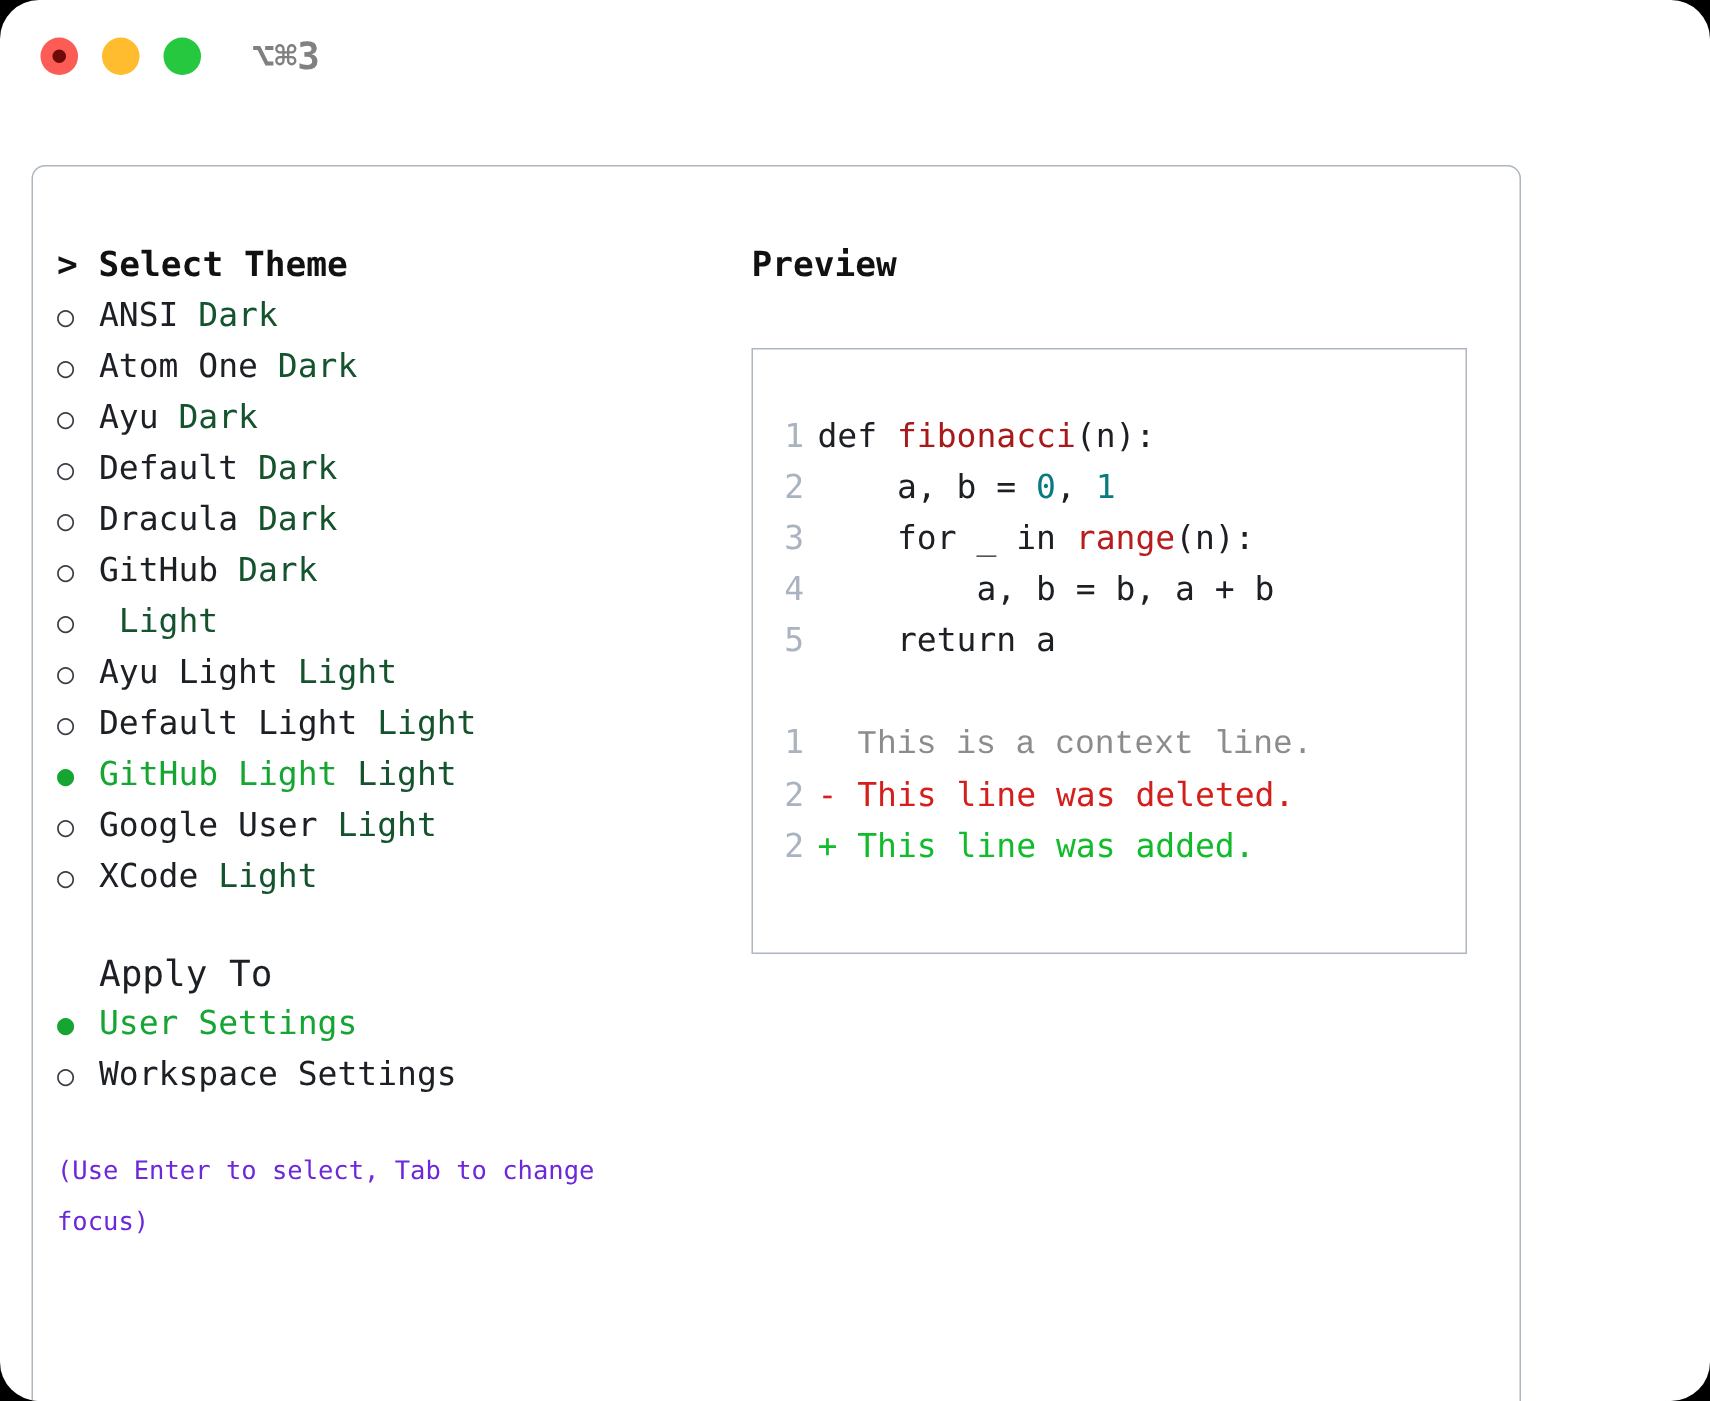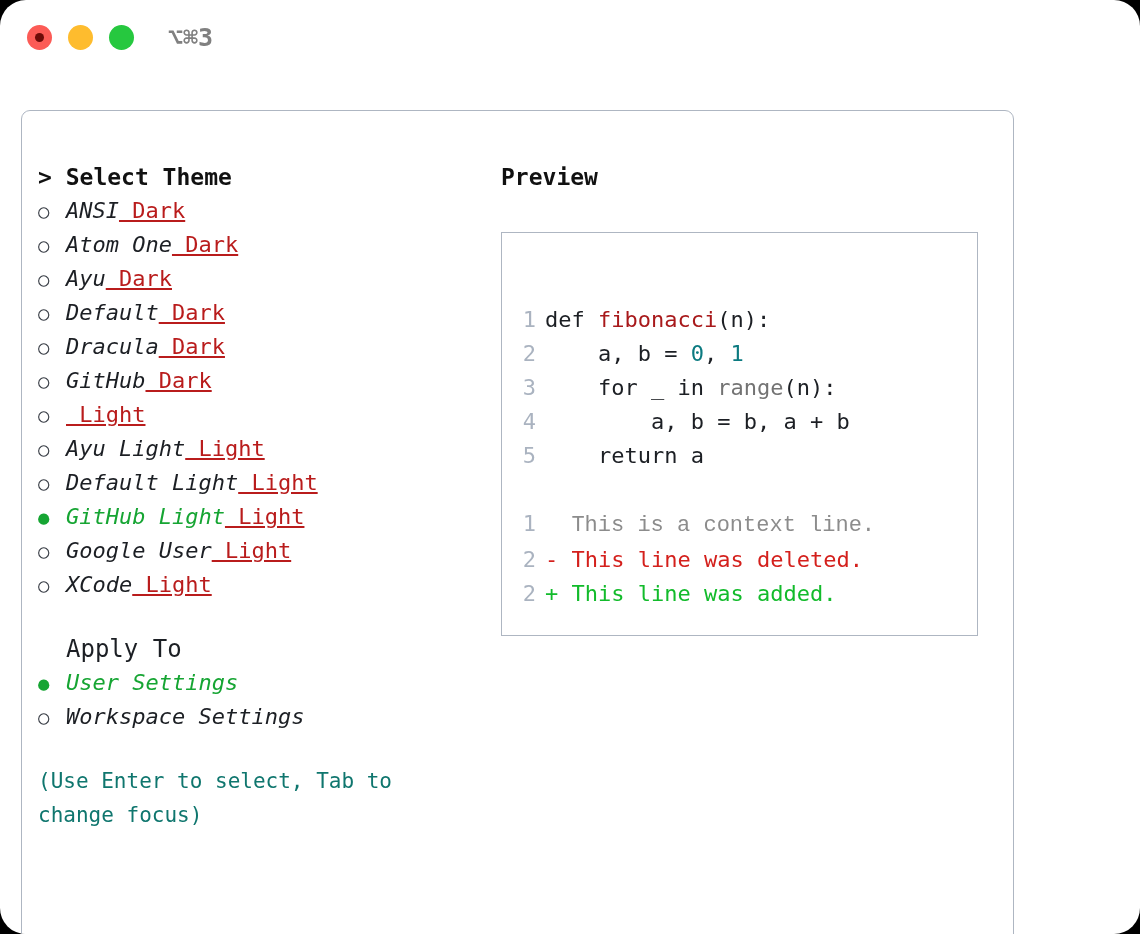--- a/index.html
+++ b/index.html
@@ -115,7 +115,7 @@
     line-height: 34px;
   }
   .bullet.filled { color: #16a533; font-size: 19px; }
-  .opt-label { color: #1c1f24; font-style: italic; }
+  .opt-label { color: #1c1f24; }
   .opt-row.selected .opt-label { color: #16a533; }
   .opt-kind { color: #b91c1c; text-decoration: underline; }
 

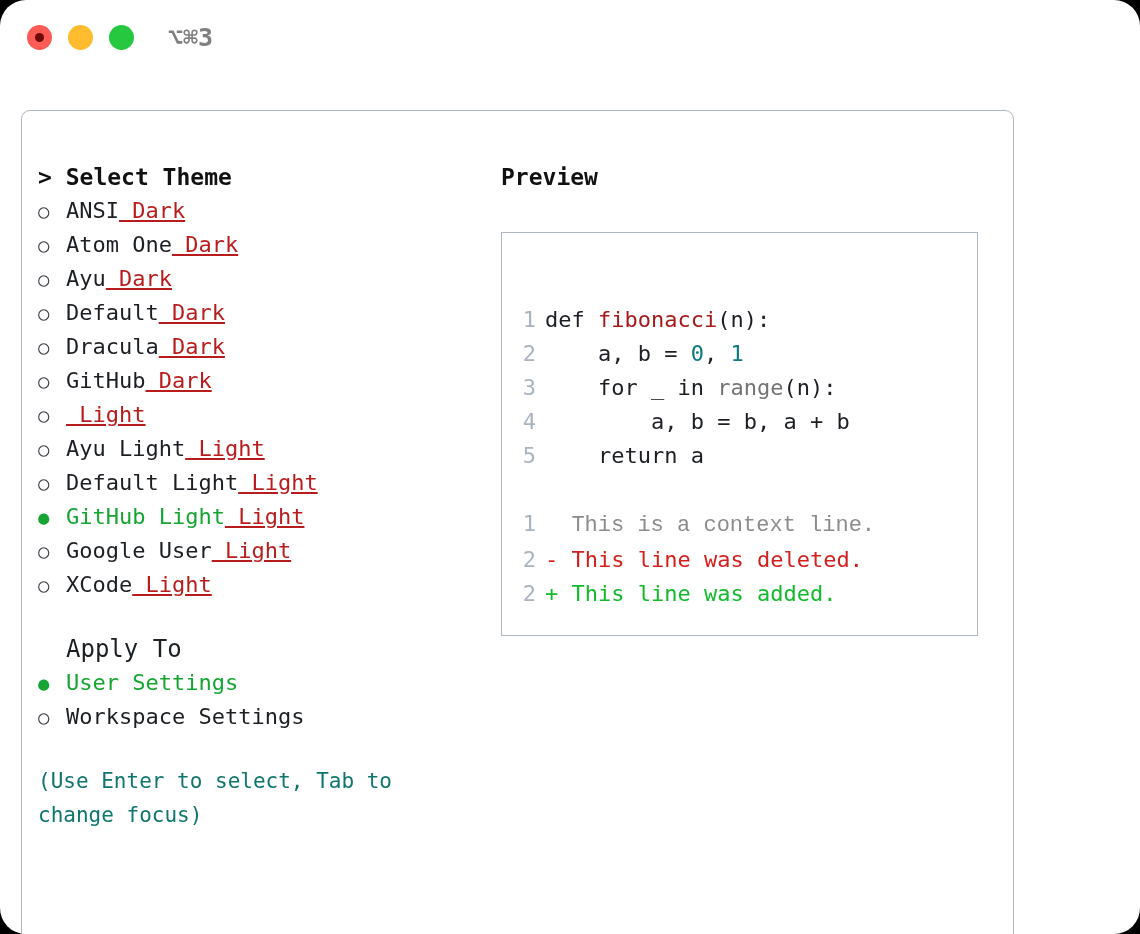--- a/index.html
+++ b/index.html
@@ -117,7 +117,7 @@
   .bullet.filled { color: #16a533; font-size: 19px; }
   .opt-label { color: #1c1f24; }
   .opt-row.selected .opt-label { color: #16a533; }
-  .opt-kind { color: #b91c1c; text-decoration: underline; }
+  .opt-kind { color: #14532d; }
 
   .apply-block { margin-top: 30px; }
   .apply-header {

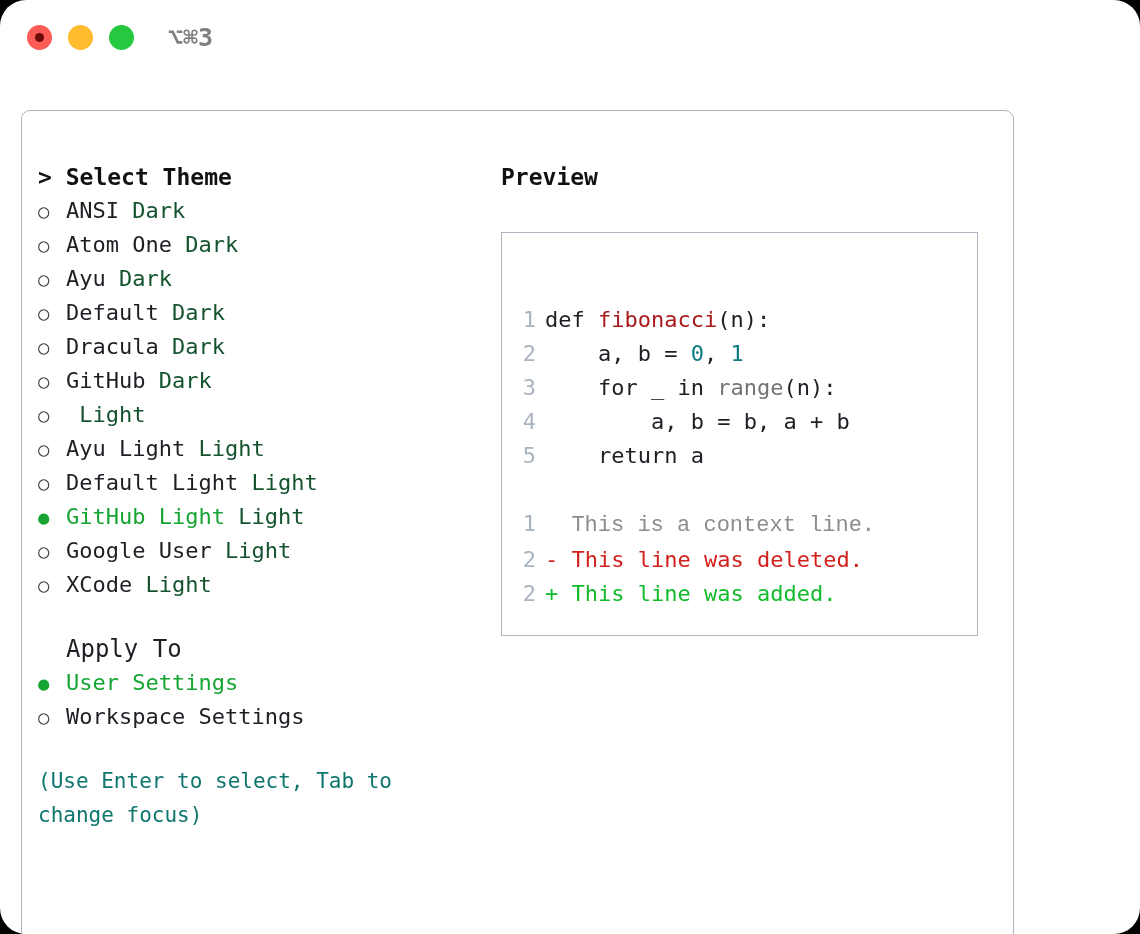--- a/index.html
+++ b/index.html
@@ -157,7 +157,6 @@
     font-size: 22px;
     line-height: 34px;
     white-space: pre;
-    margin-top: 28px;
   }
   .code-line { white-space: pre; }
   .ln {

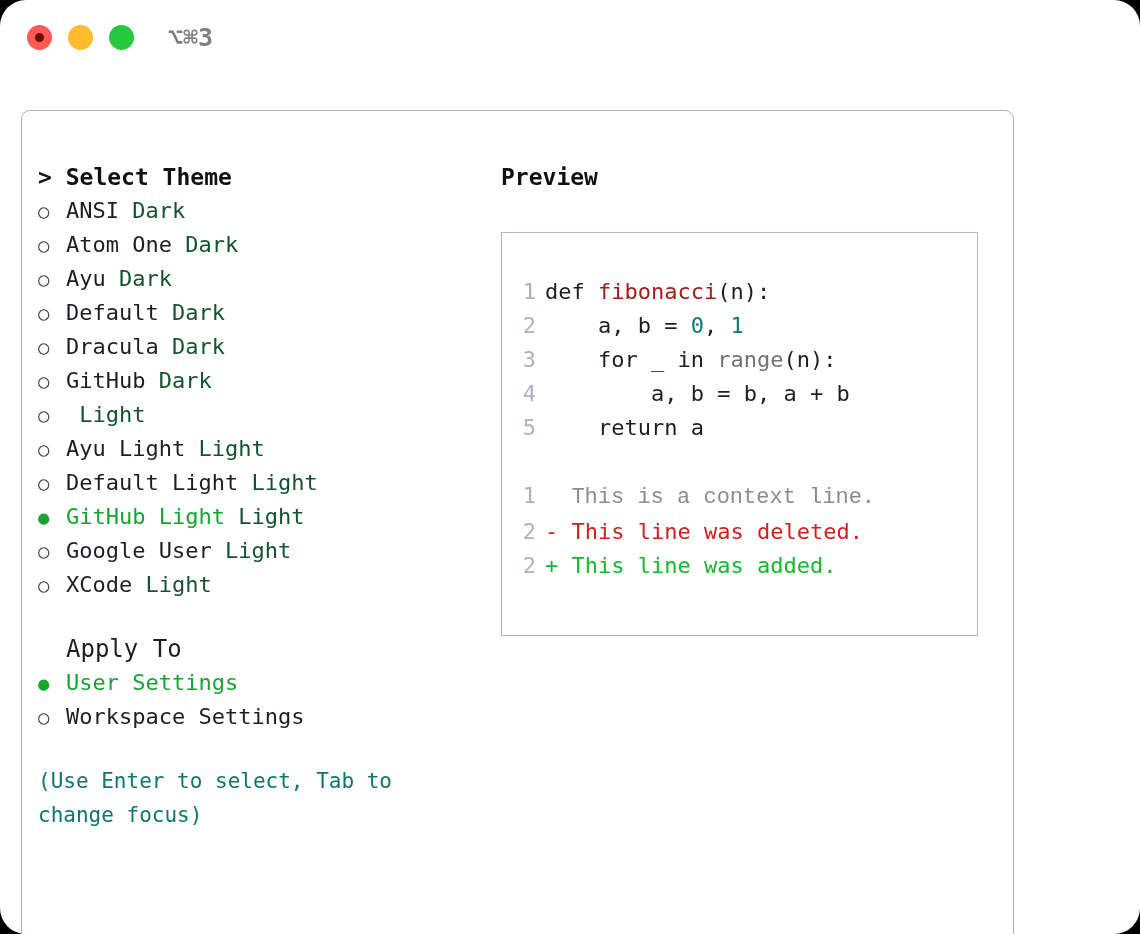--- a/index.html
+++ b/index.html
@@ -169,7 +169,7 @@
   .tok-plain { color: #1c1f24; }
   .tok-fn    { color: #a8191b; }
   .tok-num   { color: #0b7a80; }
-  .tok-call  { color: #737373; }
+  .tok-call  { color: #b91c1c; }
   .tok-ctx   { color: #8c8c8c; font-family: Liberation Mono, monospace; }
   .tok-del   { color: #d4201c; }
   .tok-add   { color: #12bb2b; }

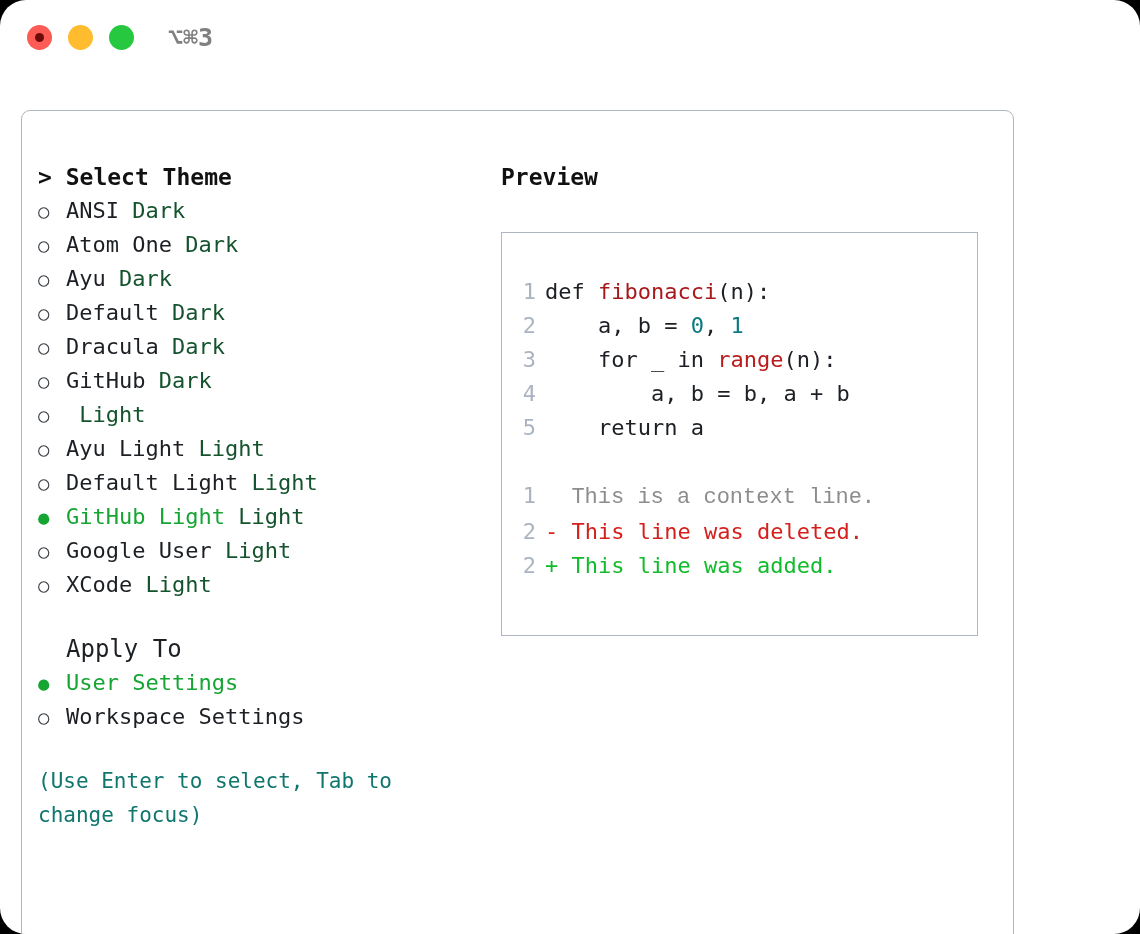--- a/index.html
+++ b/index.html
@@ -129,8 +129,8 @@
   }
   .hint {
     margin-top: 30px;
-    font-size: 21px;
-    color: #0f766e;
+    font-size: 17px;
+    color: #6d28d9;
     line-height: 34px;
     width: 400px;
   }

